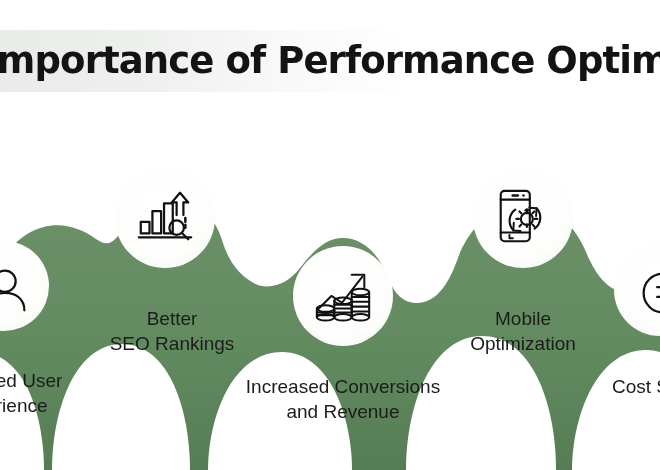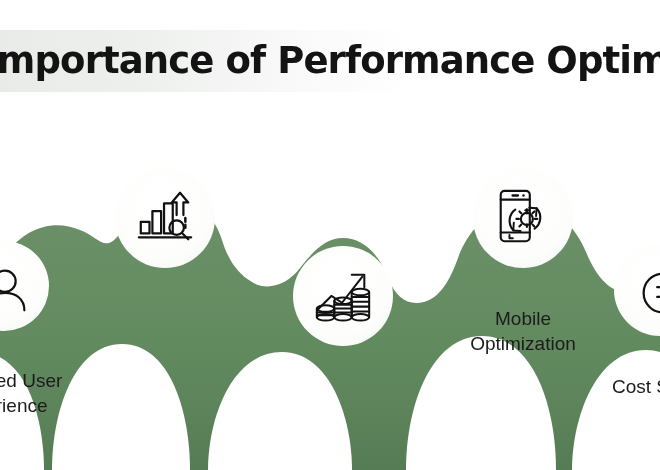--- a/index.html
+++ b/index.html
@@ -228,6 +228,8 @@
   <div class="node-label" style="left:-90px; top:368px; width:180px;">Improved User
 Experience</div>
 
+  <div class="node-label" style="left:62px; top:306px; width:220px;">Better
+SEO Rankings</div>
 
 
   <div class="node-label" style="left:420px; top:306px; width:206px;text-align:center;">Mobile

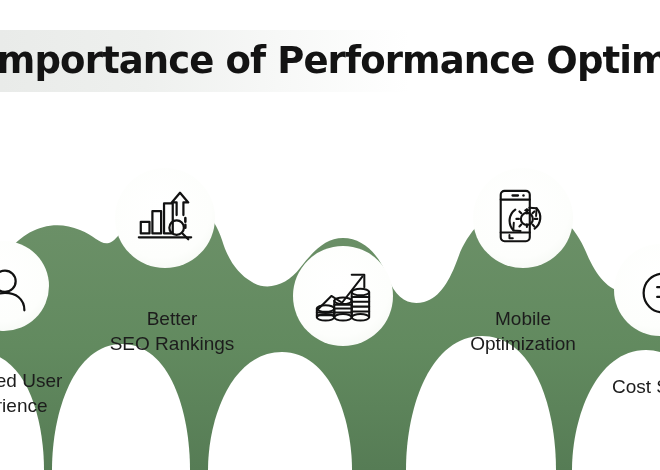--- a/index.html
+++ b/index.html
@@ -231,6 +231,8 @@
   <div class="node-label" style="left:62px; top:306px; width:220px;">Better
 SEO Rankings</div>
 
+  <div class="node-label" style="left:208px; top:374px; width:270px;">Increased Conversions
+and Revenue</div>
 
   <div class="node-label" style="left:420px; top:306px; width:206px;text-align:center;">Mobile
 Optimization</div>

